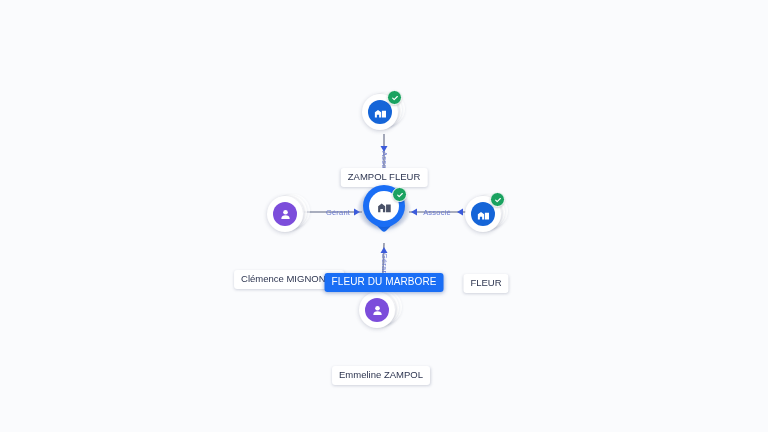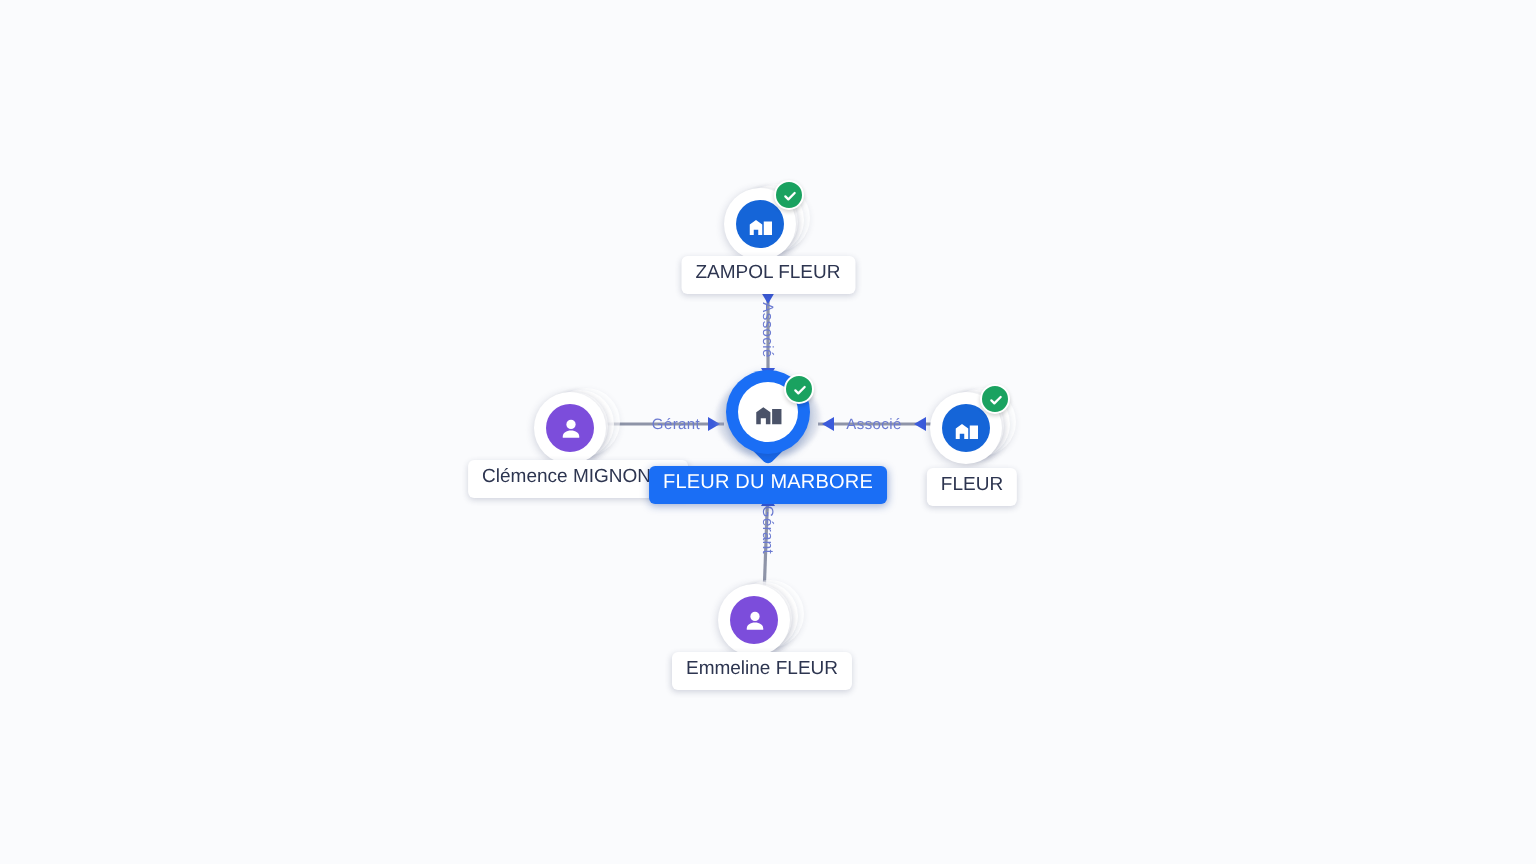--- a/index.html
+++ b/index.html
@@ -175,6 +175,7 @@
     box-shadow: 0 1px 3px rgba(40,50,90,0.20);
     white-space: nowrap;
     font-family: "Liberation Sans", sans-serif;
+    margin-top: 40px;
   }
   .node-label.selected {
     background: #1a6ef5;

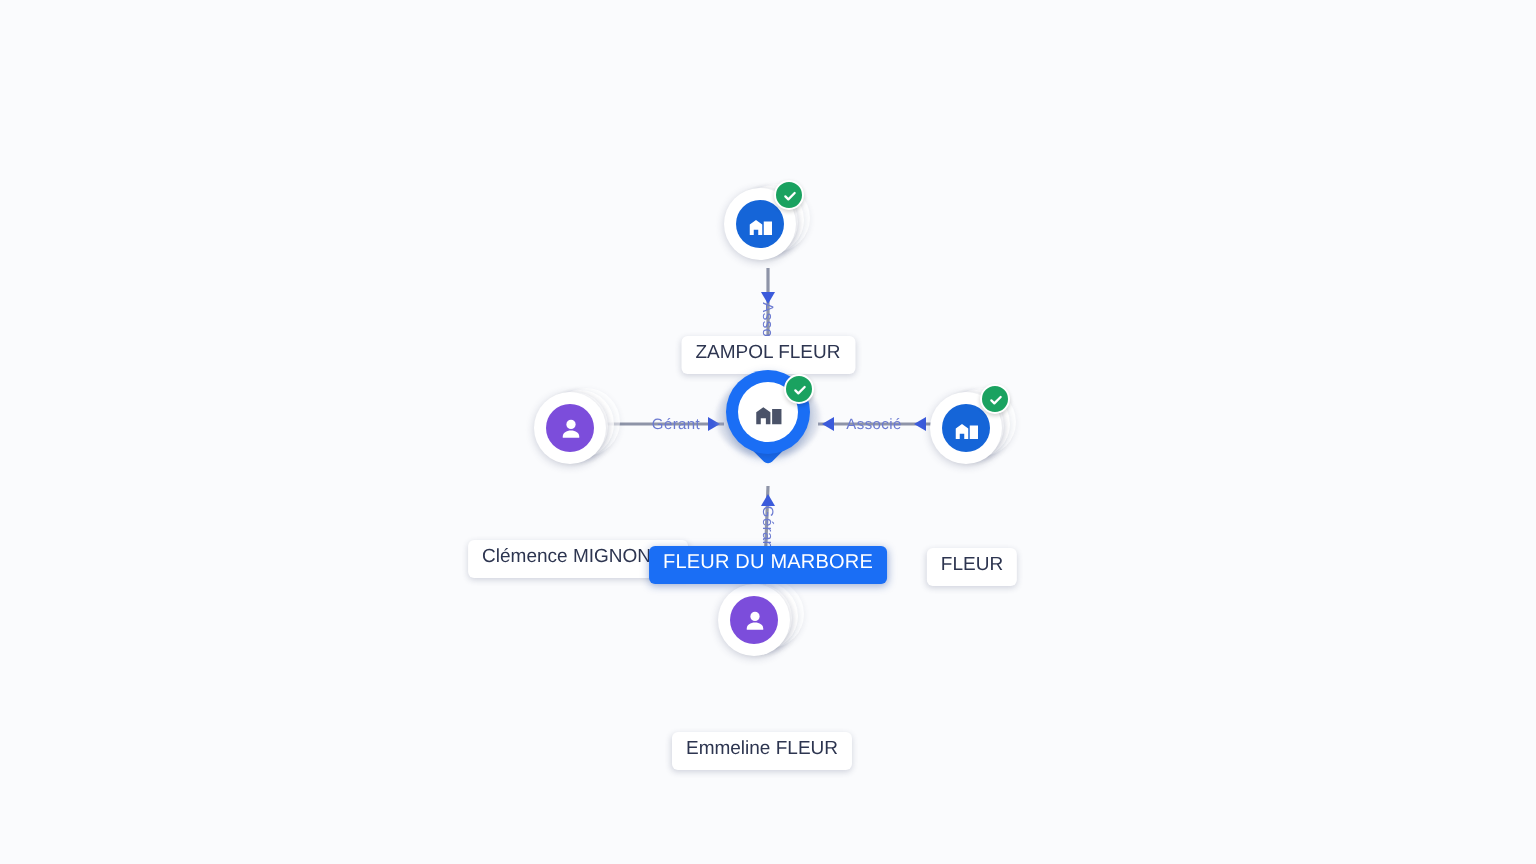--- a/index.html
+++ b/index.html
@@ -292,7 +292,7 @@
         </div>
       </div>
     </div>
-    <div class="node-label" style="left:0px; top:15px;">Emmeline FLEUR</div>
+    <div class="node-label" style="left:0px; top:15px;">Emmeline ZAMPOL</div>
   </div>
 
   <div class="node z-top" style="left:384px; top:211px;">

